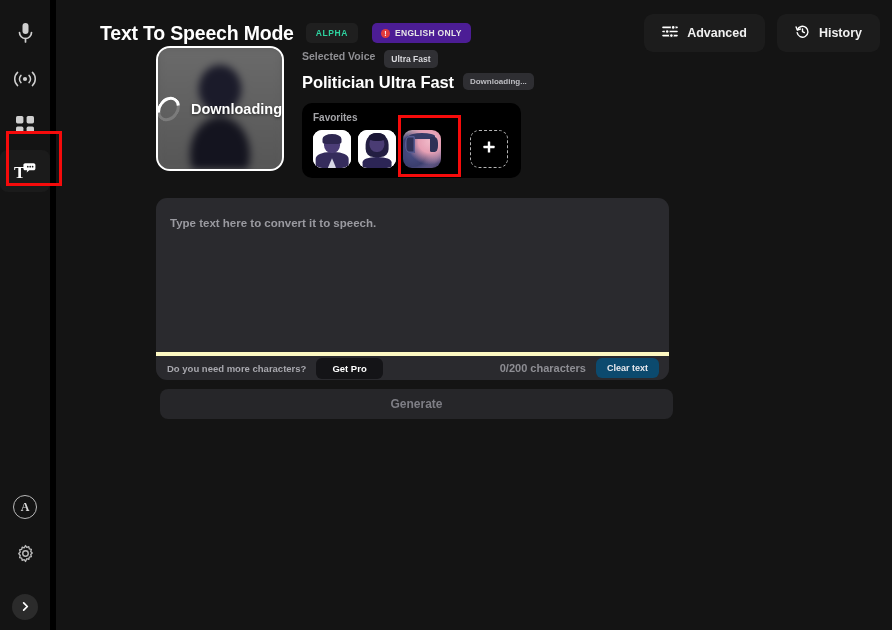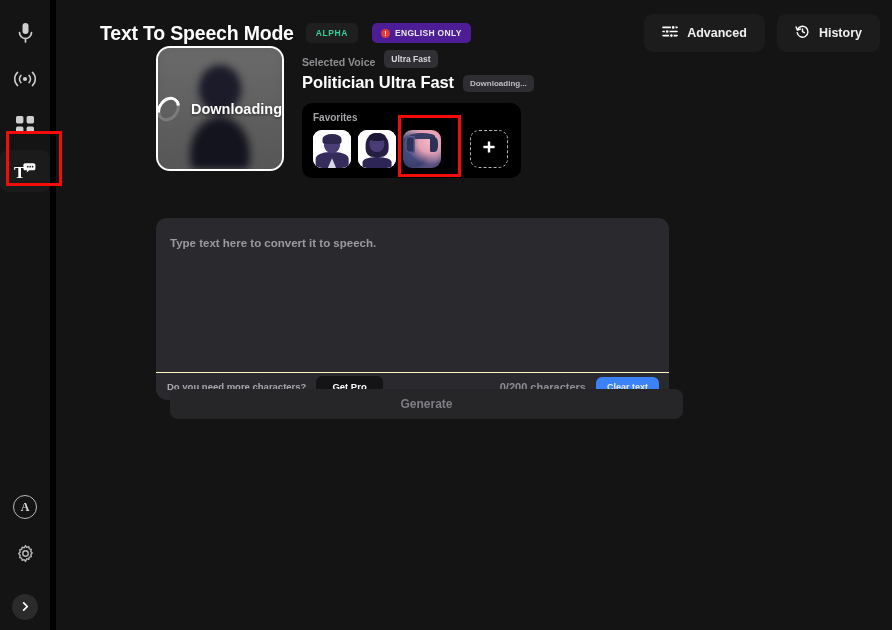--- a/index.html
+++ b/index.html
@@ -203,7 +203,7 @@
 
   .voice-info { padding-top: 4px; }
 
-  .sel-line { display: flex; align-items: flex-end; gap: 9px; }
+  .sel-line { display: flex; align-items: flex-start; gap: 9px; }
   .sel-label {
     font-size: 10.5px;
     color: #8f8f93;

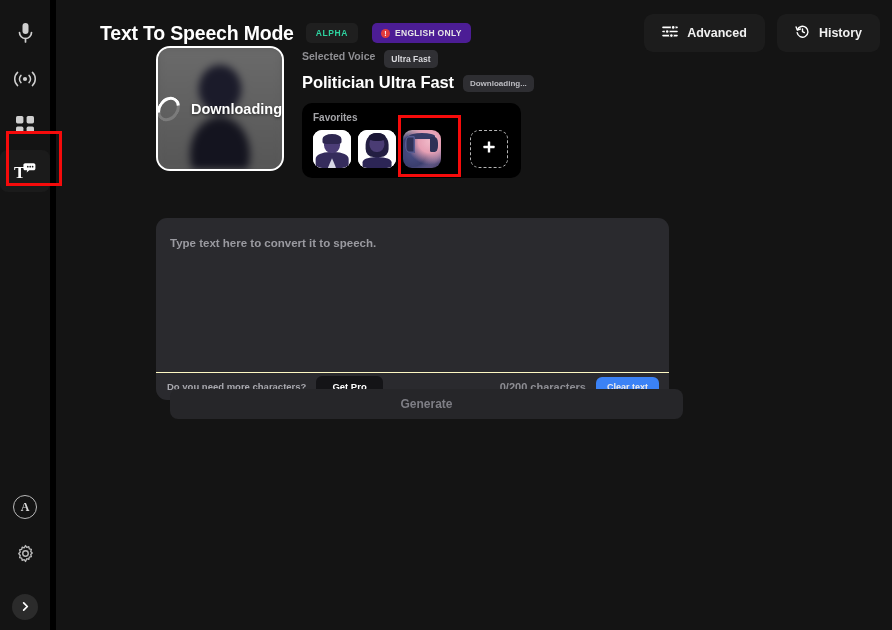--- a/index.html
+++ b/index.html
@@ -221,7 +221,7 @@
 
   .voice-name-line {
     display: flex;
-    align-items: flex-end;
+    align-items: flex-start;
     gap: 9px;
     margin-top: 5px;
   }

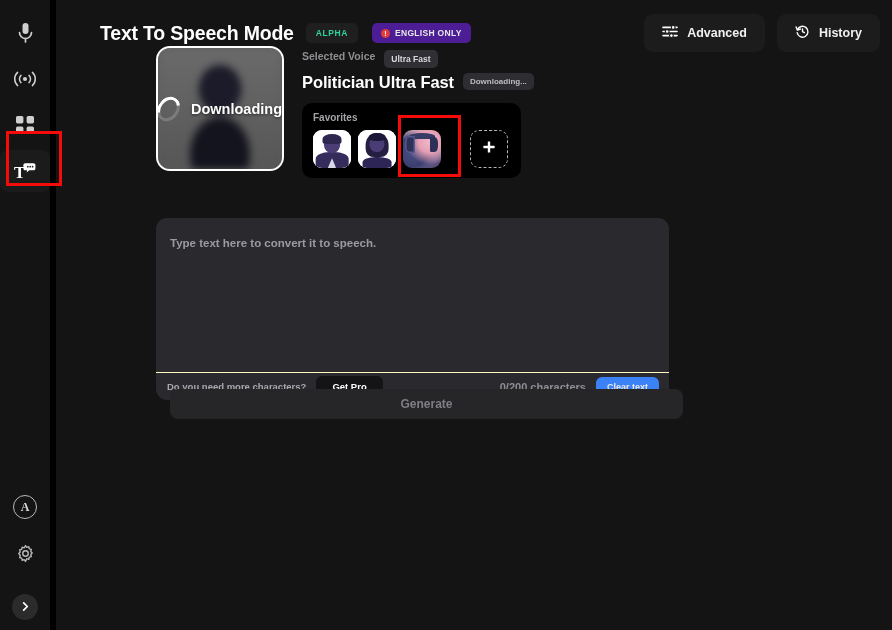--- a/index.html
+++ b/index.html
@@ -375,7 +375,6 @@
     display: flex;
     flex-direction: column;
     overflow: hidden;
-    margin-top: 20px;
   }
   .ta-input {
     flex: 1;

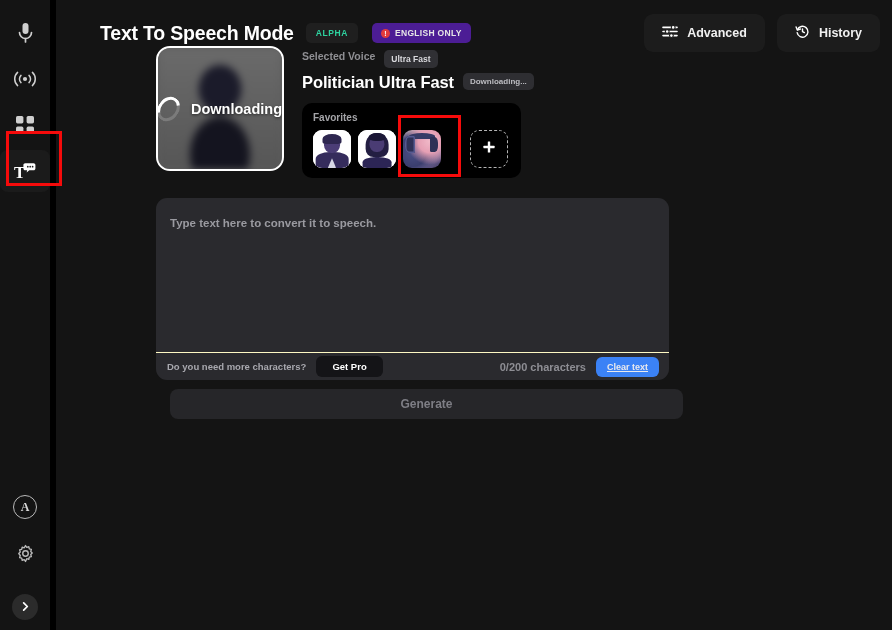--- a/index.html
+++ b/index.html
@@ -393,7 +393,7 @@
 
   .ta-bar {
     height: 28px;
-    border-top: 1px solid #fef9c3;
+    border-top: 4px solid #fef9c3;
     display: flex;
     align-items: center;
     padding: 0 10px 0 11px;

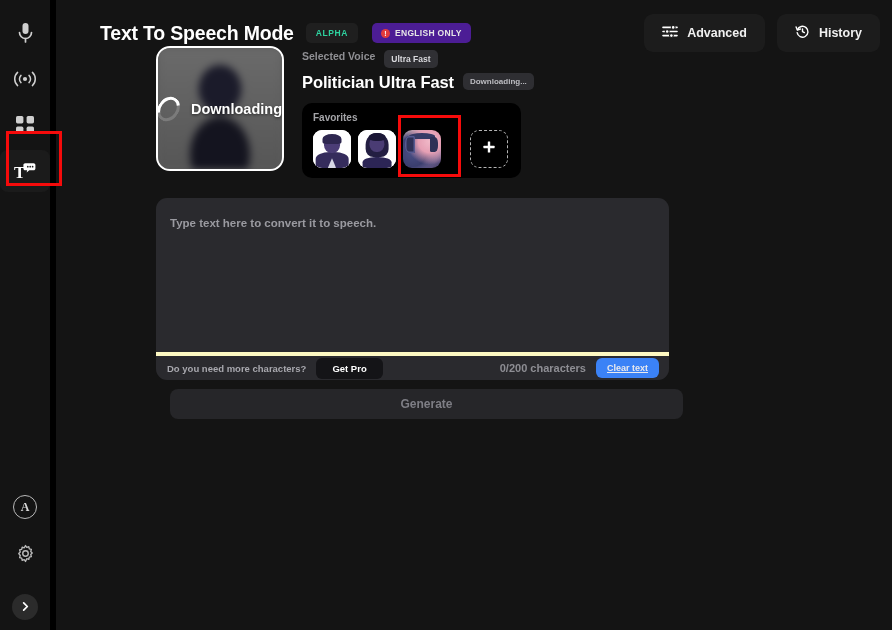--- a/index.html
+++ b/index.html
@@ -418,7 +418,7 @@
     font-weight: 700;
   }
   .btn-clear {
-    background: #3b82f6;
+    background: #0c4a6e;
     color: #e9e9ee;
     border: none;
     border-radius: 6px;
@@ -427,7 +427,6 @@
     padding: 5px 11px;
     cursor: pointer;
     font-family: "Liberation Sans", sans-serif;
-    text-decoration: underline;
   }
 
   

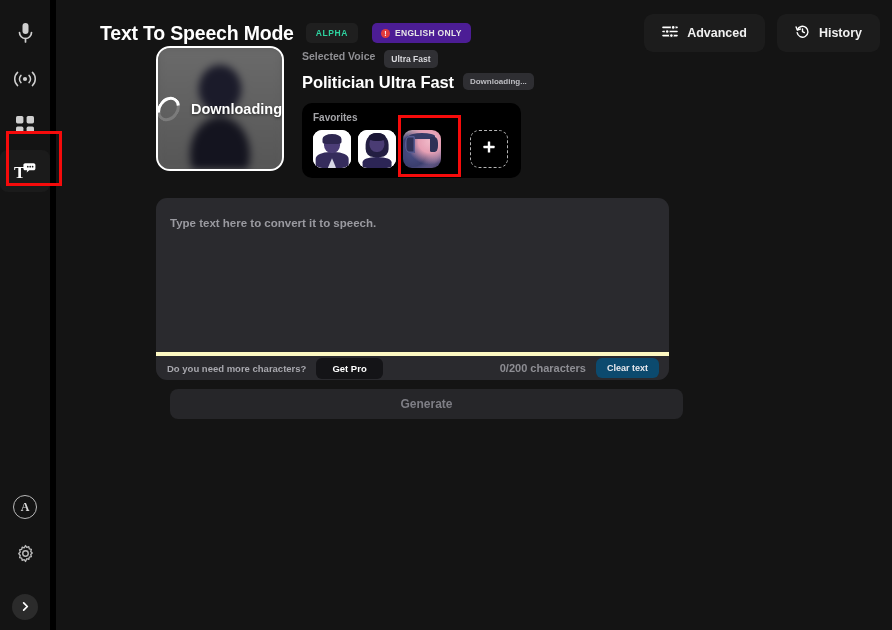--- a/index.html
+++ b/index.html
@@ -432,7 +432,7 @@
   
   .btn-generate {
     position: absolute;
-    left: 114px;
+    left: 104px;
     top: 389px;
     width: 513px;
     height: 30px;

